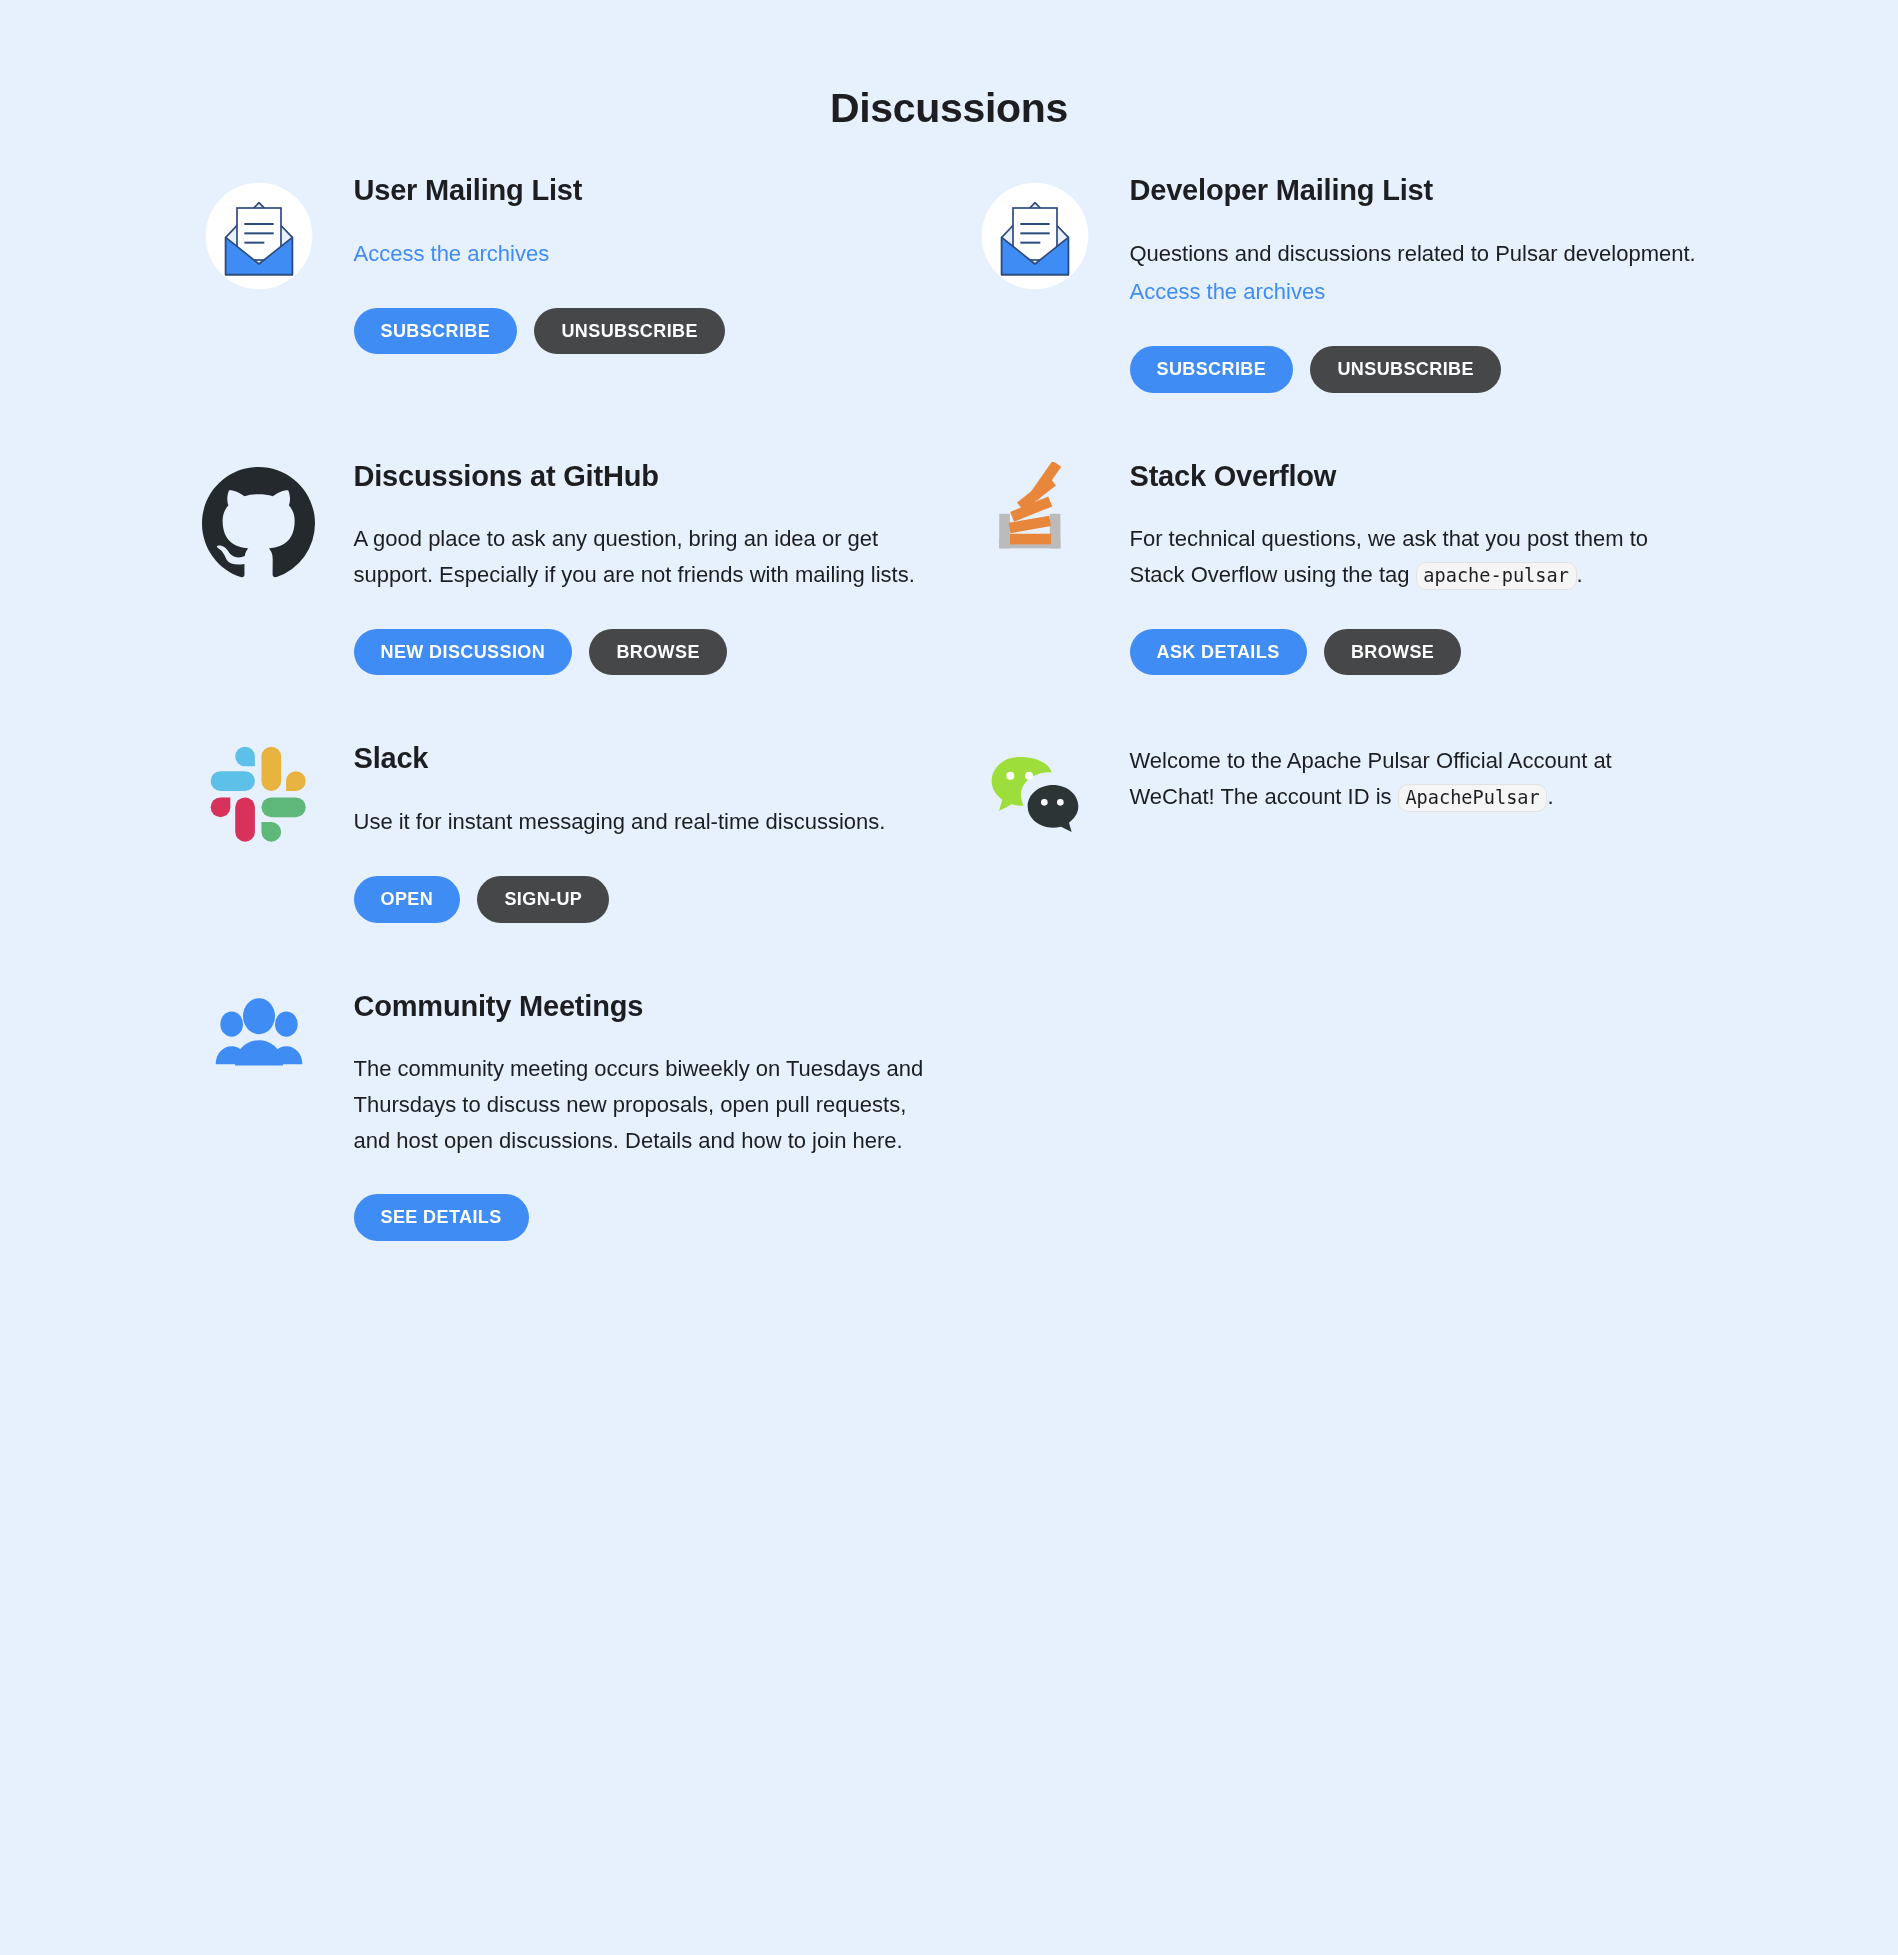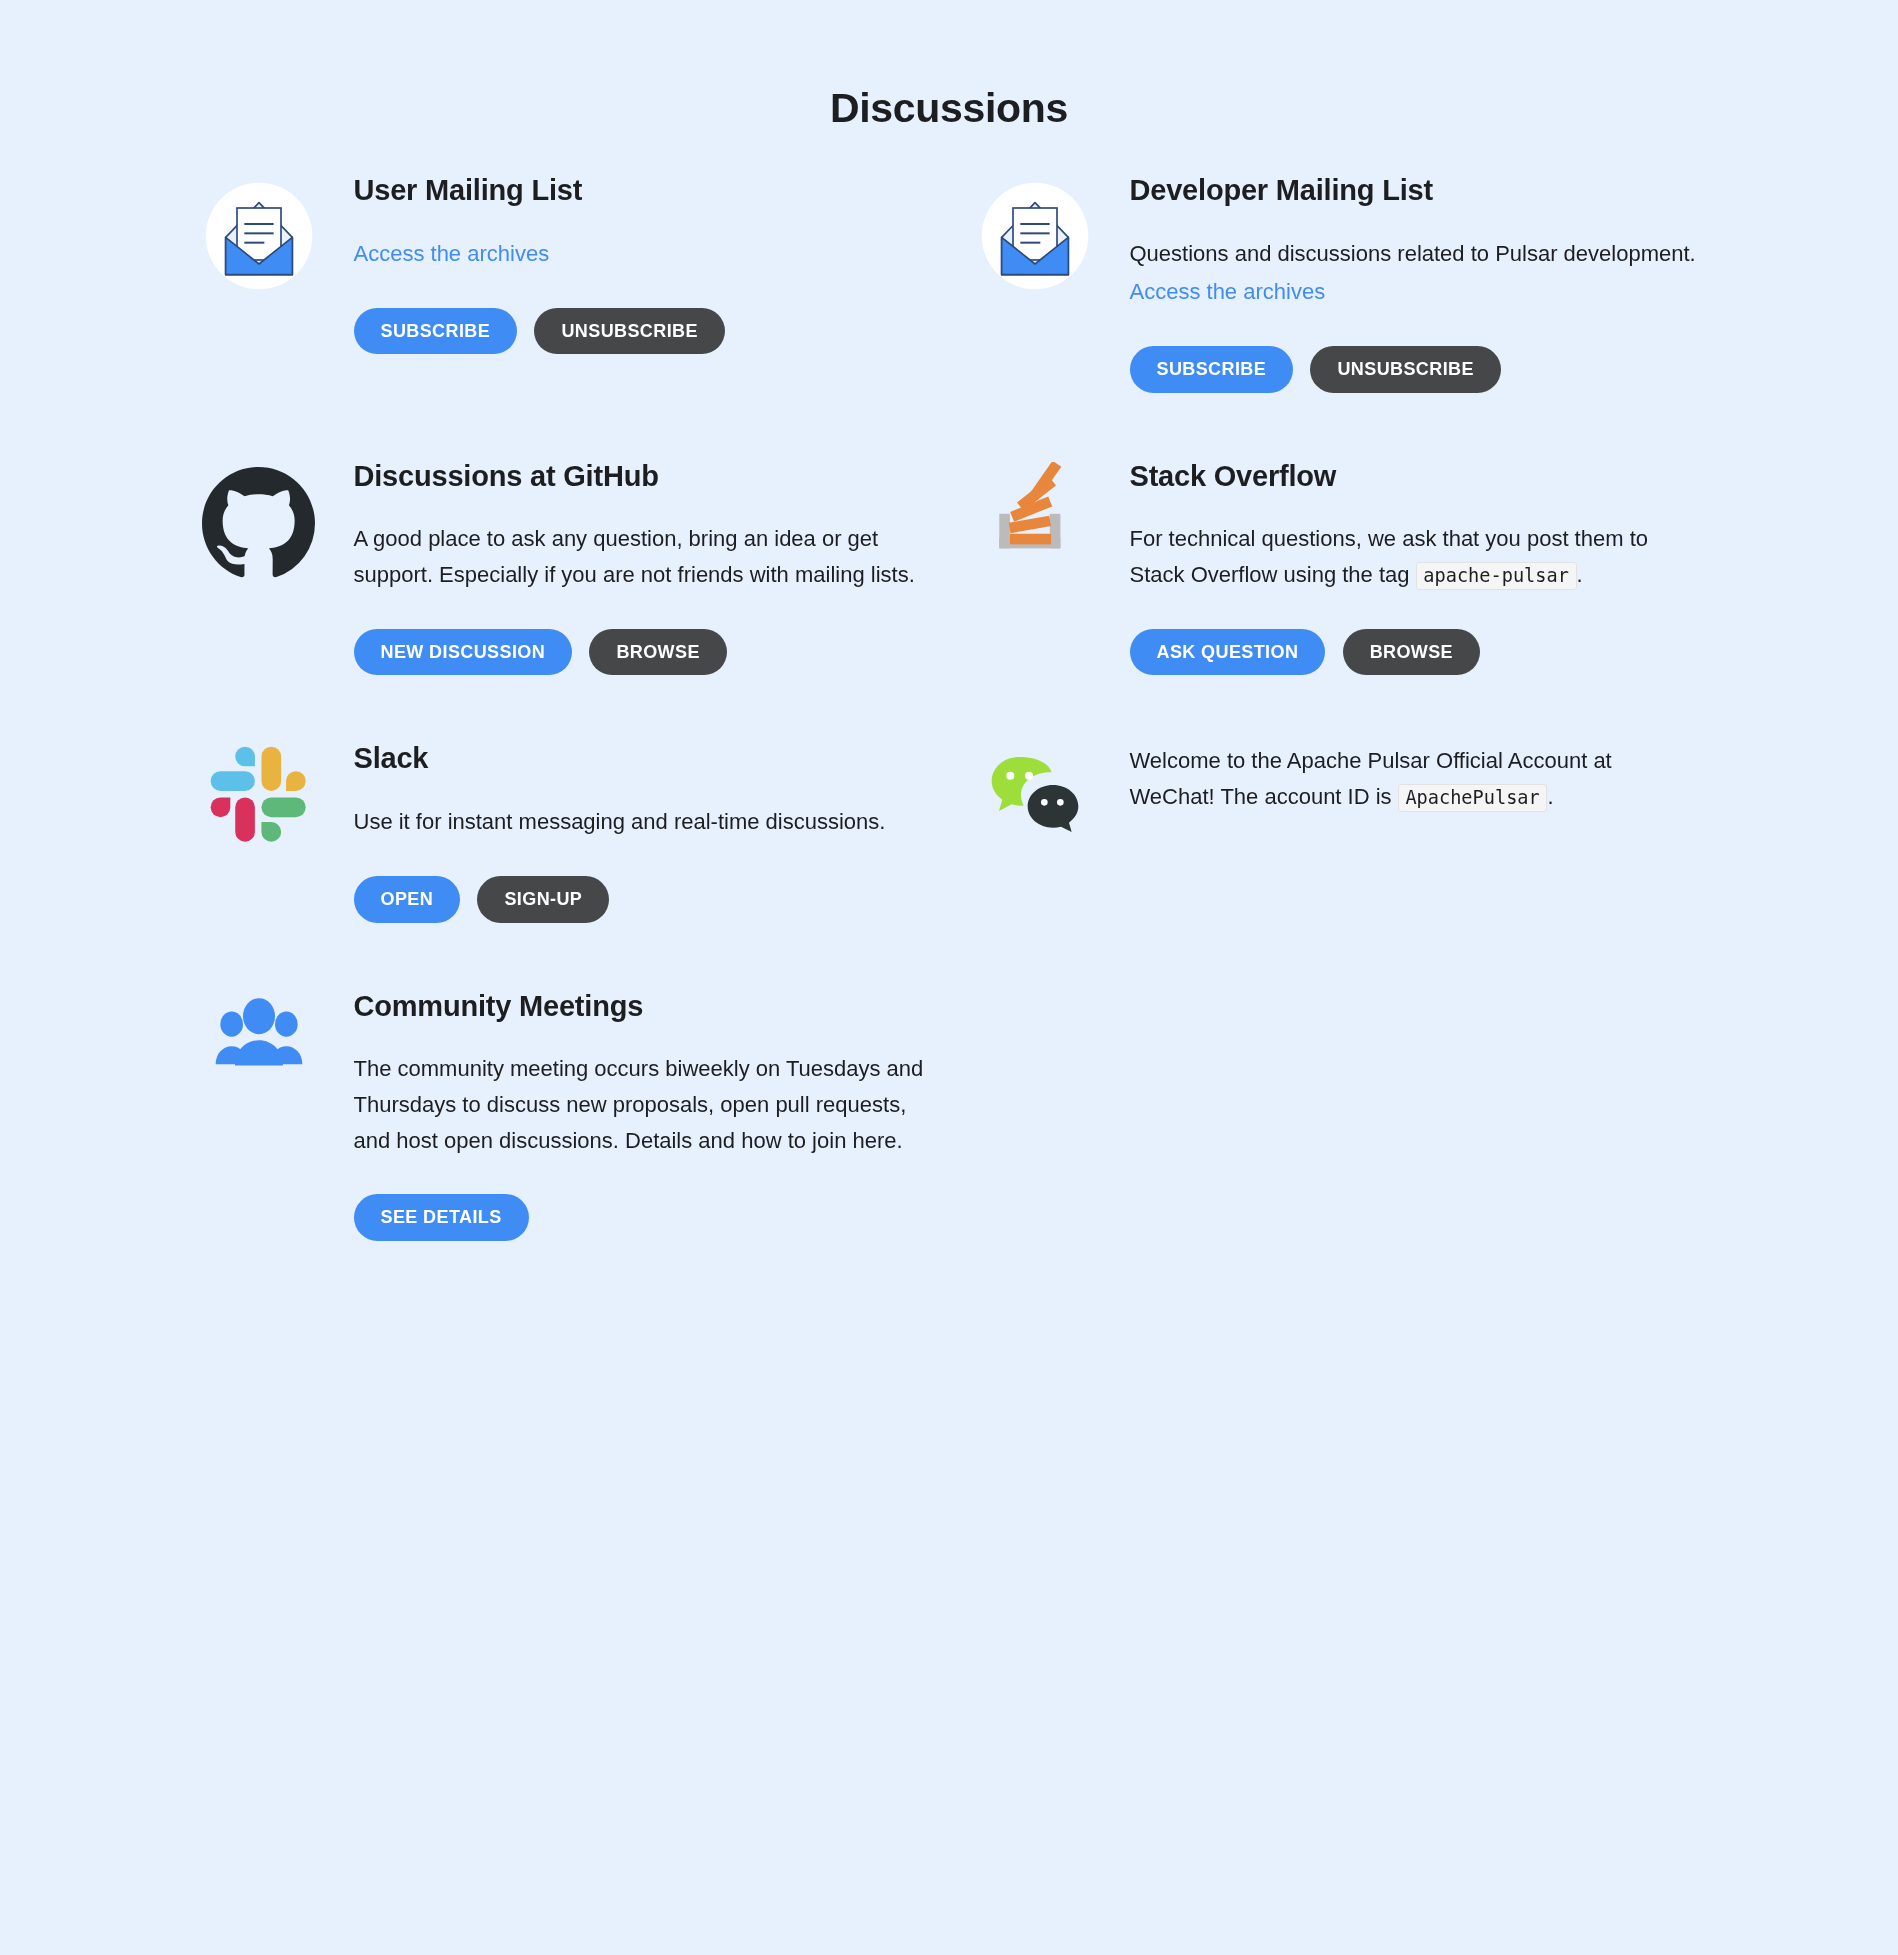--- a/index.html
+++ b/index.html
@@ -80,7 +80,7 @@
     font-size: 18.6px;
     background: #f5f5f5;
     border: 1.3px solid #e2e2e2;
-    border-radius: 3px;
+    border-radius: 10px;
     padding: 2px 6.7px 3.3px 6.7px;
     color: #1c1e21;
     white-space: nowrap;

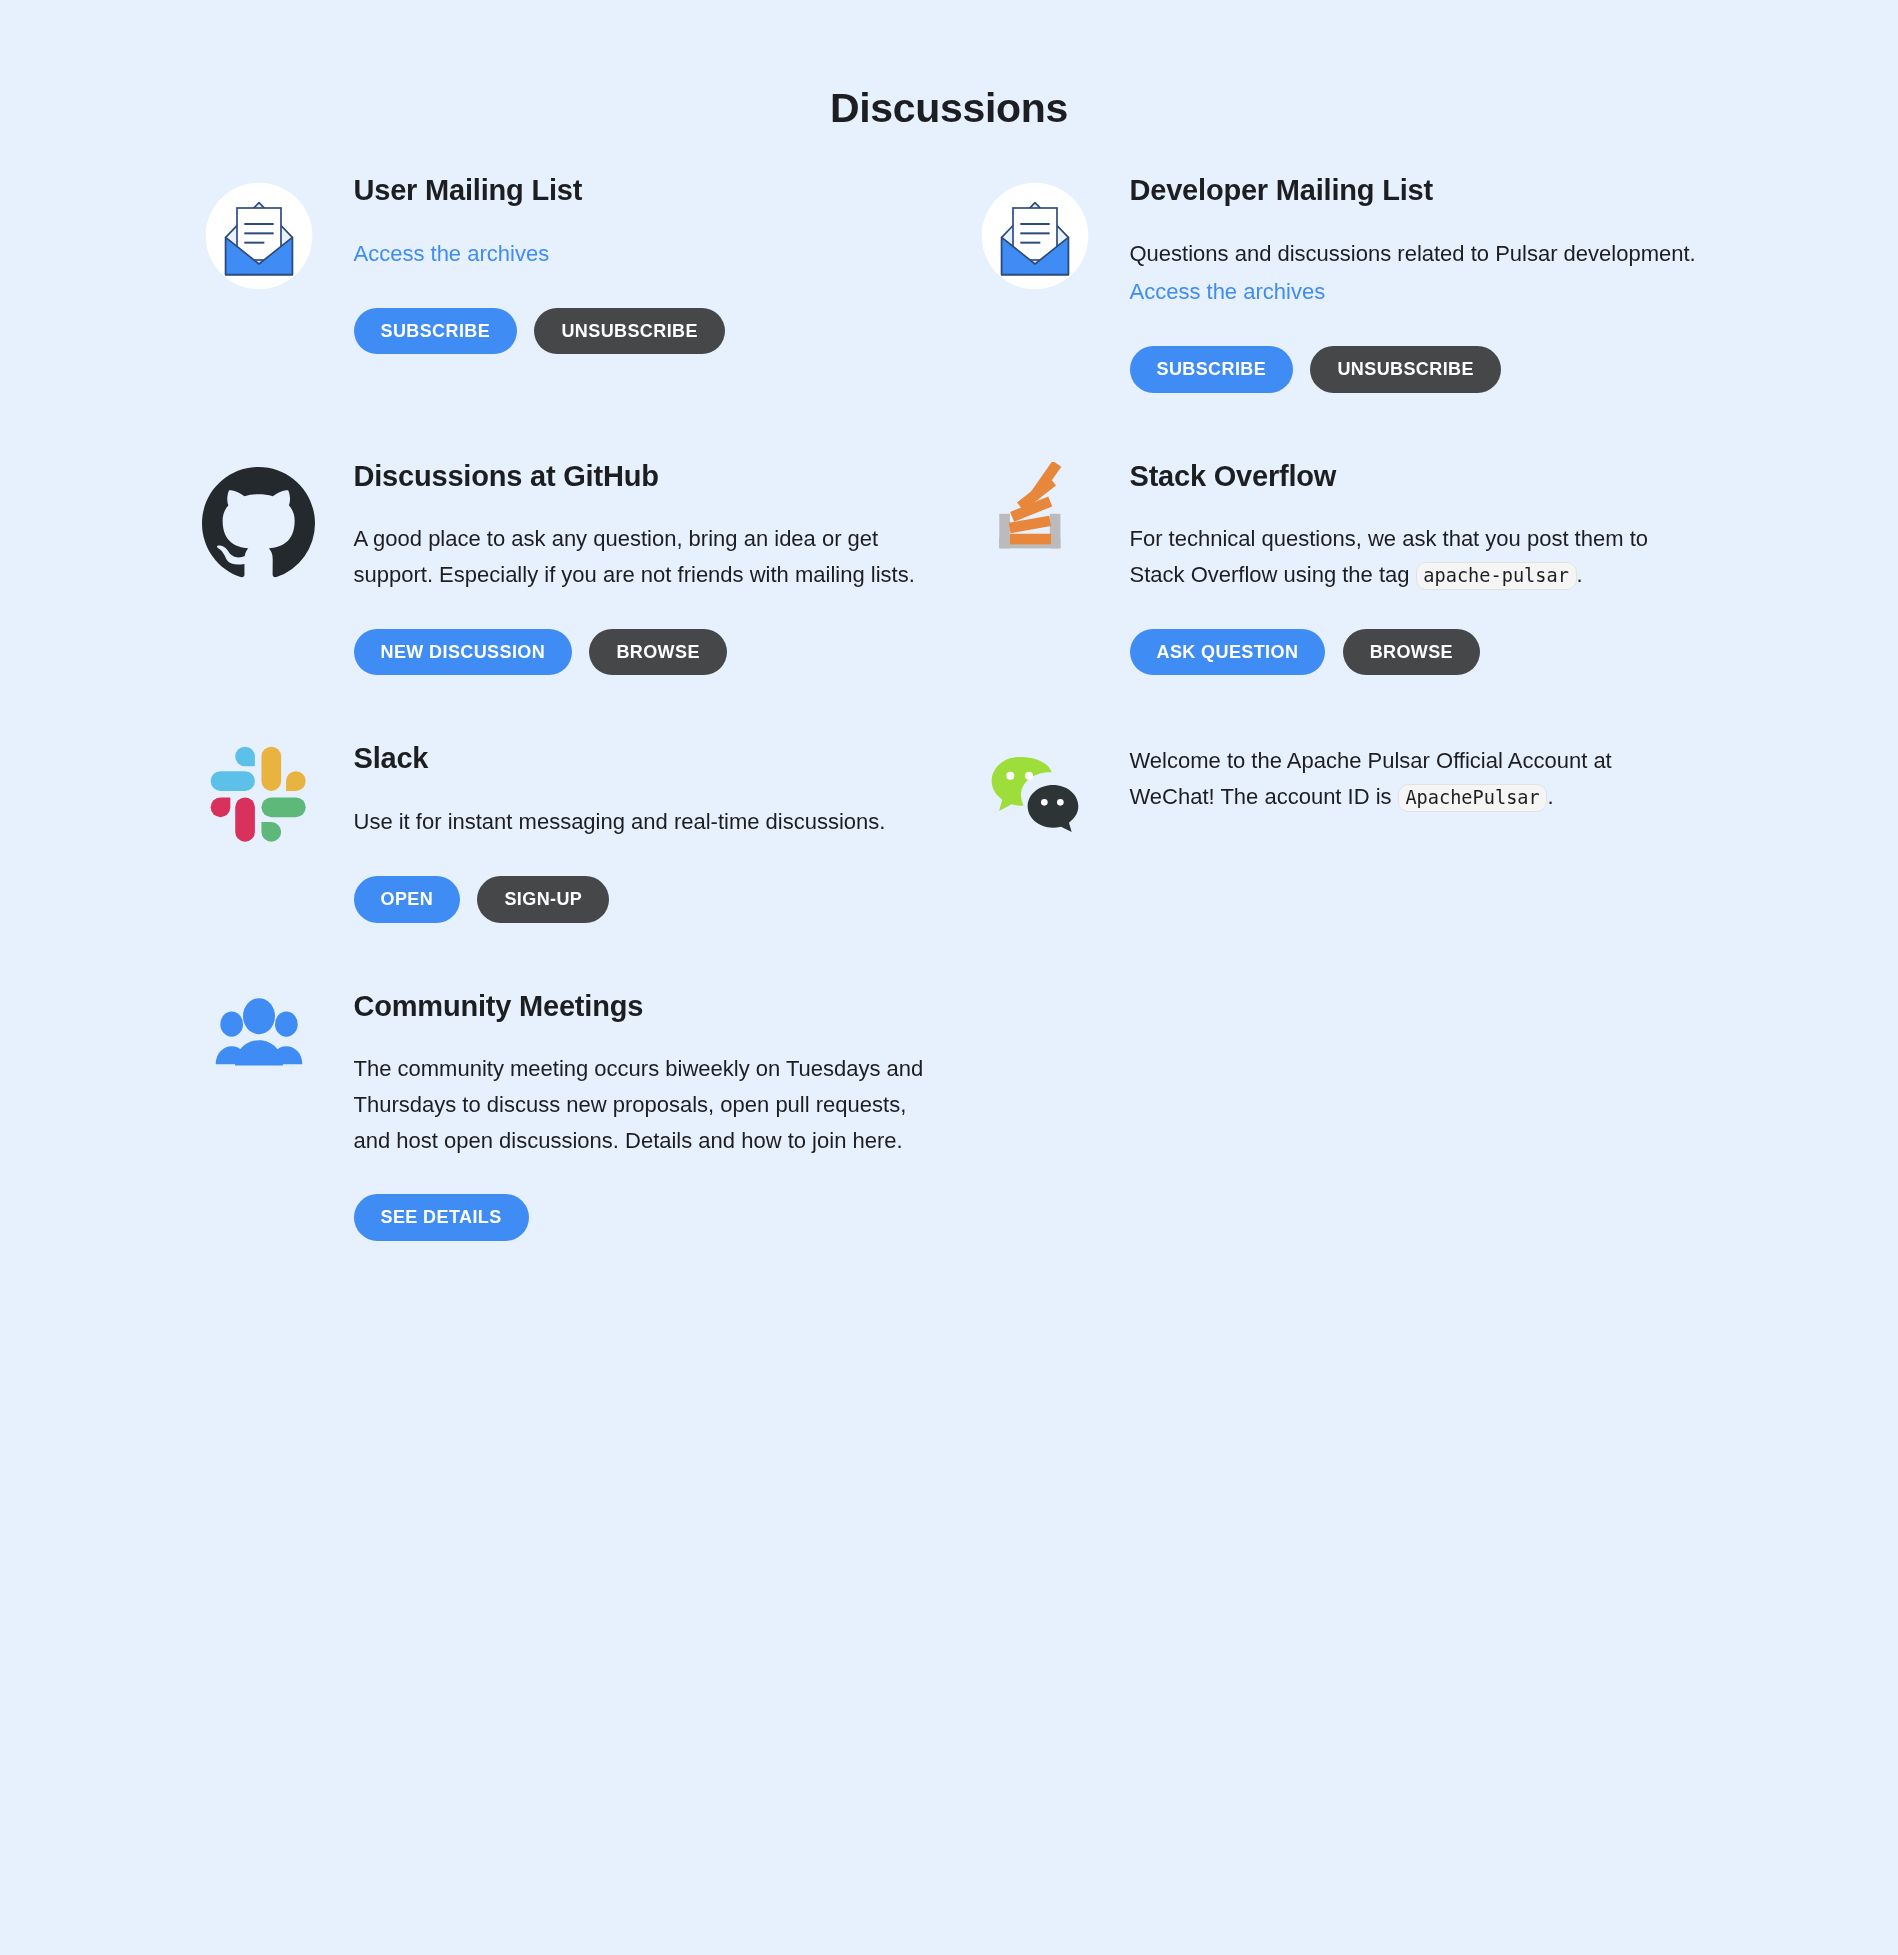--- a/index.html
+++ b/index.html
@@ -194,7 +194,7 @@
         <div class="card-title">Stack Overflow</div>
         <p class="card-text"><span>For technical questions, we ask that you post them to Stack Overflow using the tag </span><code class="tag">apache-pulsar</code><span>.</span></p>
         <div class="btn-row">
-          <button class="btn primary">ASK QUESTION</button>
+          <button class="btn primary">ASK DETAILS</button>
           <button class="btn dark">BROWSE</button>
         </div>
       </div>

